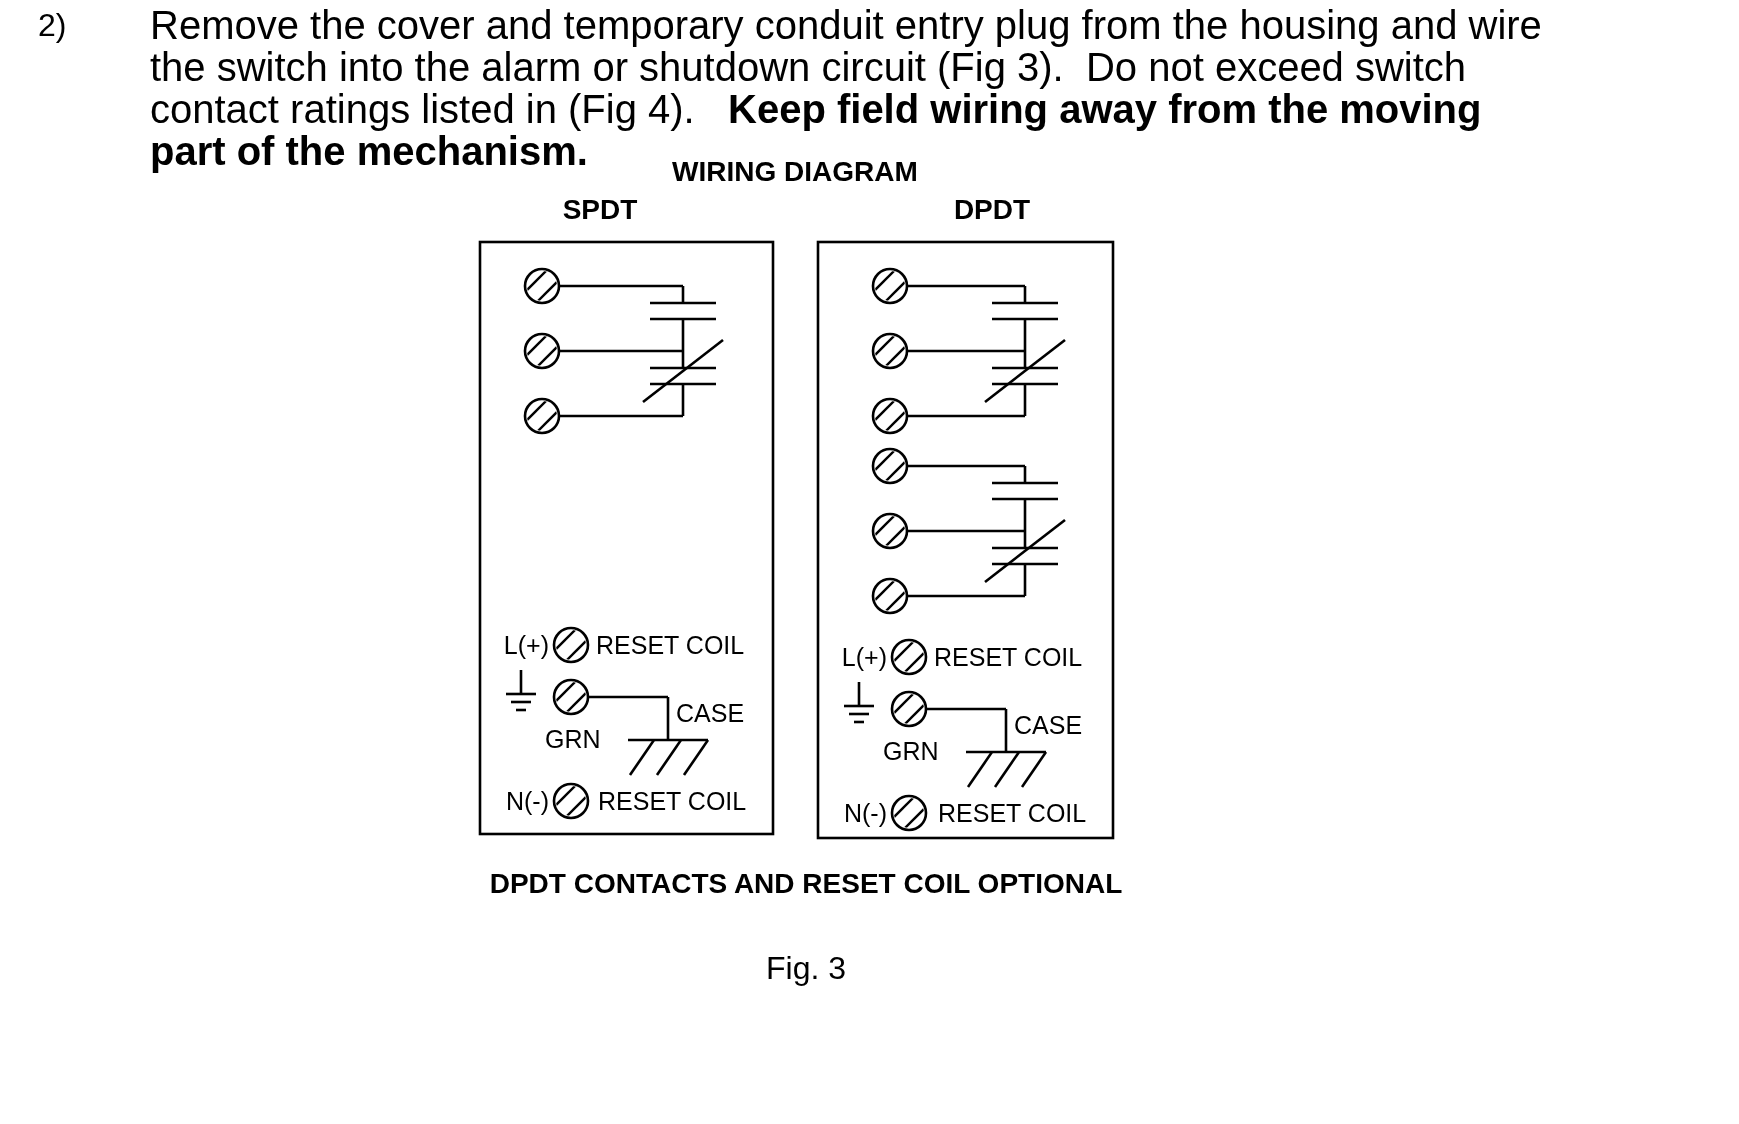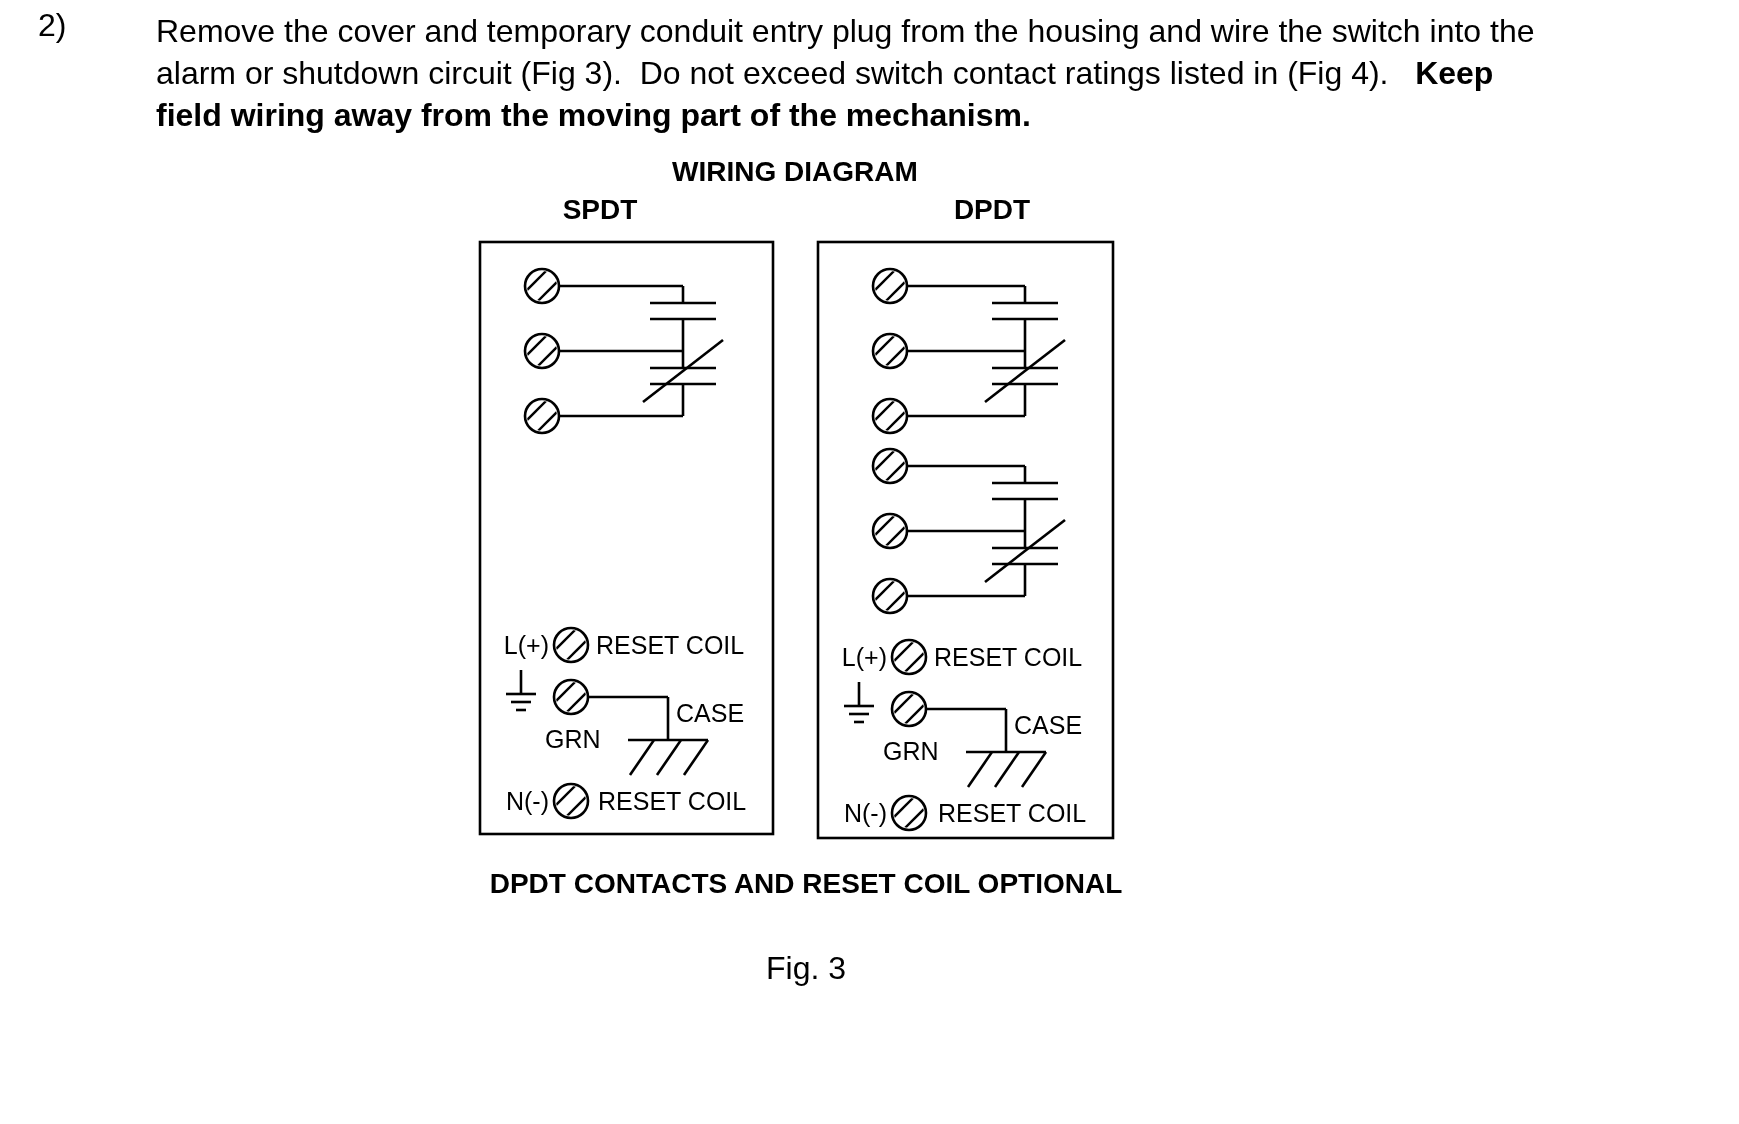--- a/index.html
+++ b/index.html
@@ -24,8 +24,8 @@
     left: 150px;
     top: 4px;
     width: 1400px;
-    margin: 6px;
-    font-size: 32px;
+    margin: 0;
+    font-size: 40px;
     line-height: 42px;
     white-space: pre-wrap;
   }

